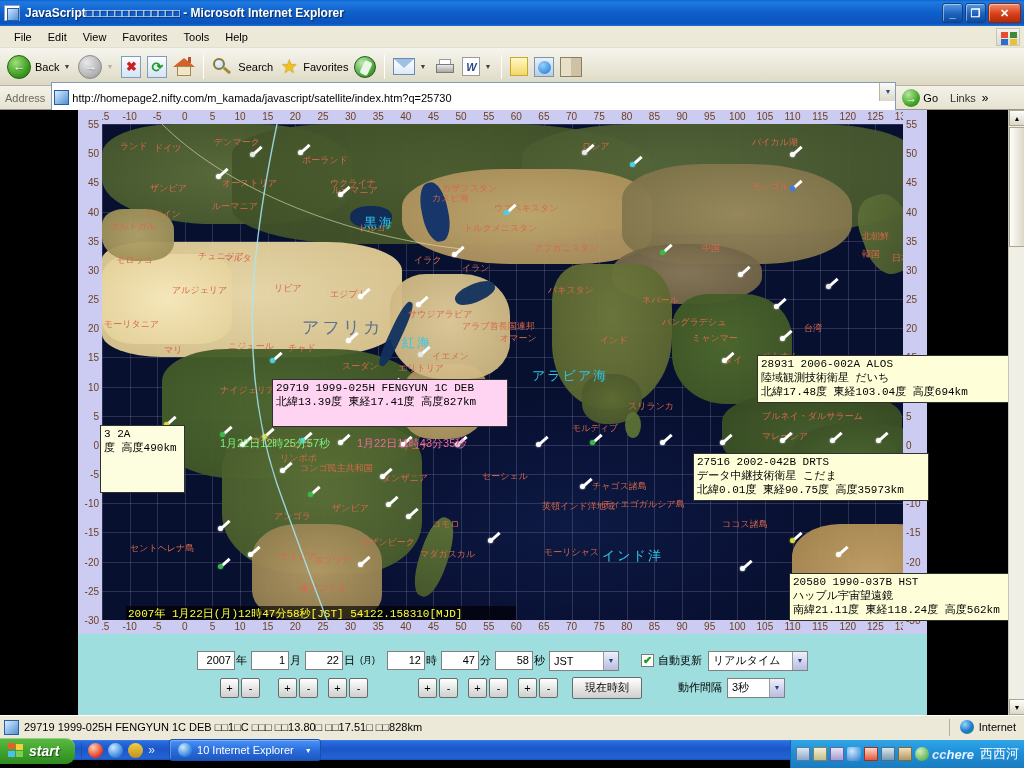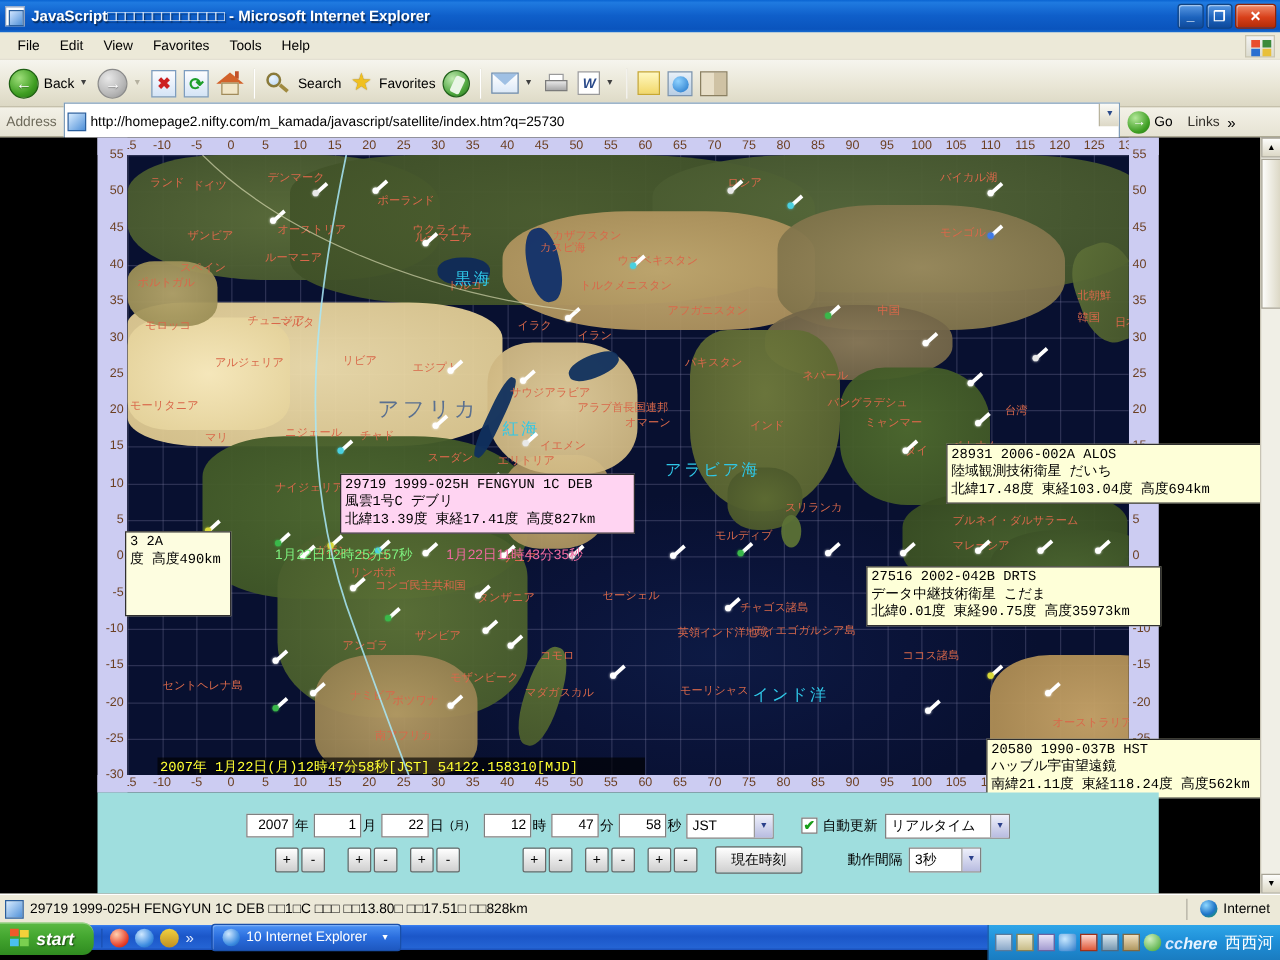--- a/index.html
+++ b/index.html
@@ -826,7 +826,6 @@
       <div id="infoboxes">
           <div class="infobox pink" style="left: 194px; top: 269px; width: 236px; height: 48px;">
             <div>29719 1999-025H FENGYUN 1C DEB</div>
-            <div>風雲1号C デブリ</div>
             <div>北緯13.39度 東経17.41度 高度827km</div>
           </div>
           <div class="infobox cream" style="left: 679px; top: 245px; width: 256px; height: 48px;">

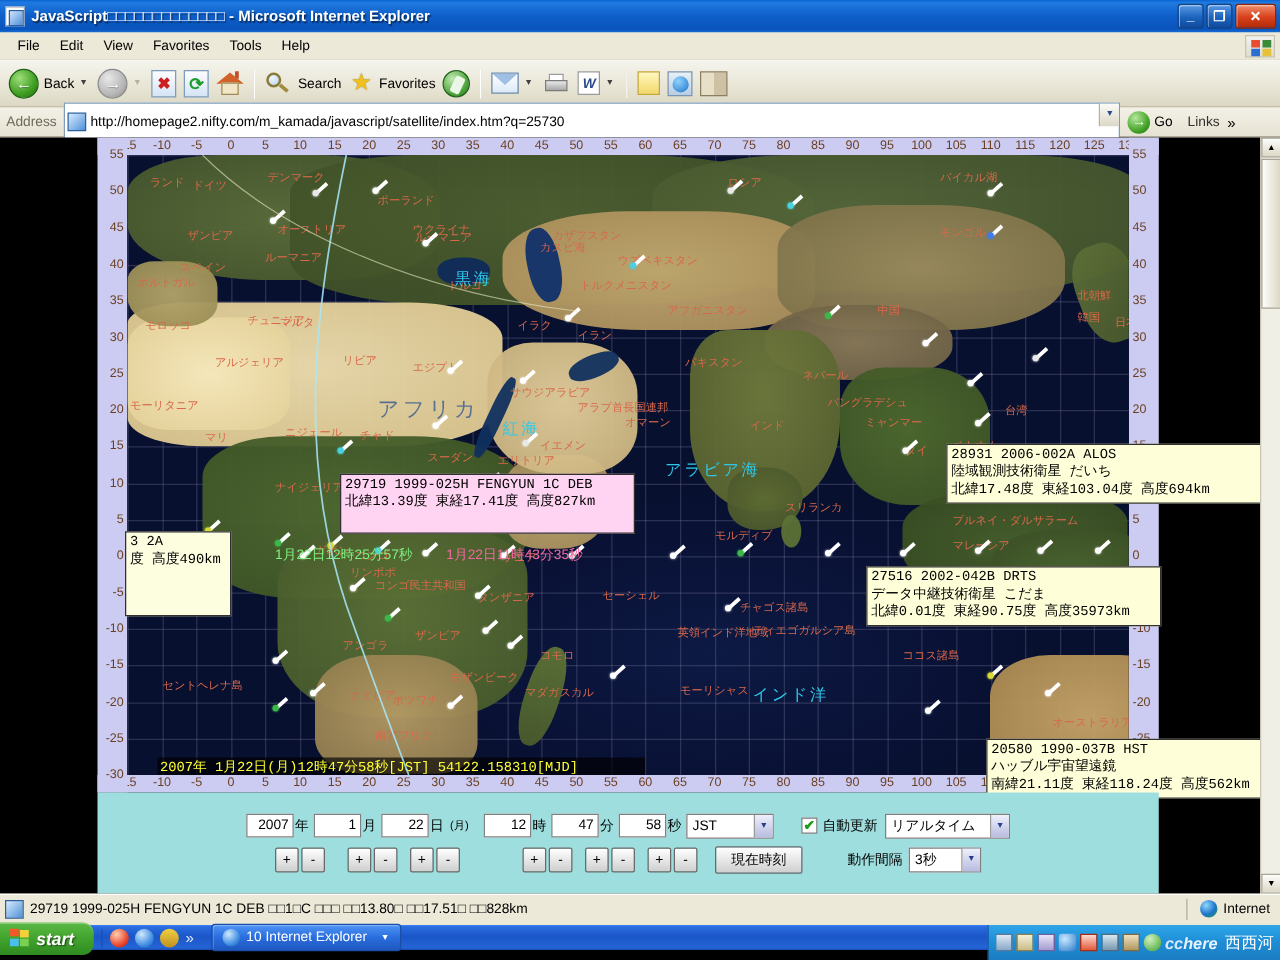--- a/index.html
+++ b/index.html
@@ -838,7 +838,7 @@
             <div>データ中継技術衛星 こだま</div>
             <div>北緯0.01度 東経90.75度 高度35973km</div>
           </div>
-          <div class="infobox cream" style="left: 711px; top: 481px; width: 236px; height: 48px;">
+          <div class="infobox cream" style="left: 711px; top: 463px; width: 236px; height: 48px;">
             <div>20580 1990-037B HST</div>
             <div>ハッブル宇宙望遠鏡</div>
             <div>南緯21.11度 東経118.24度 高度562km</div>

